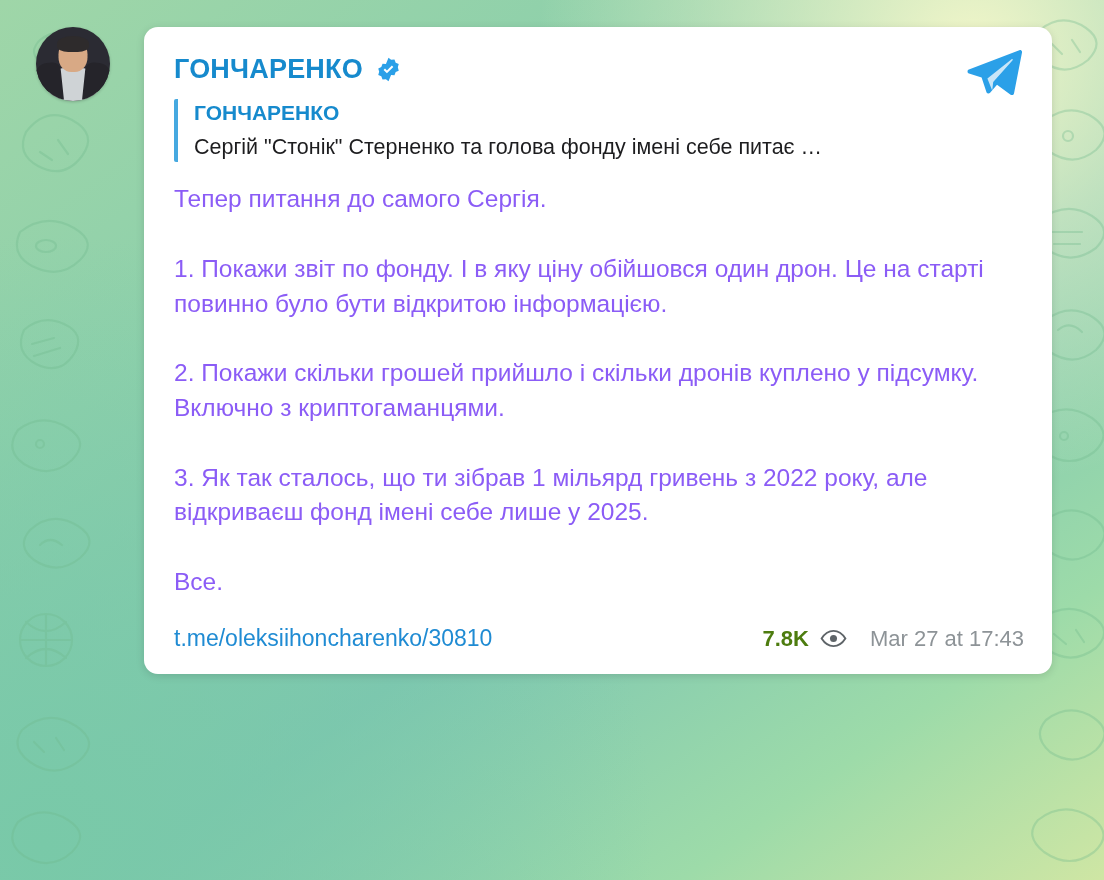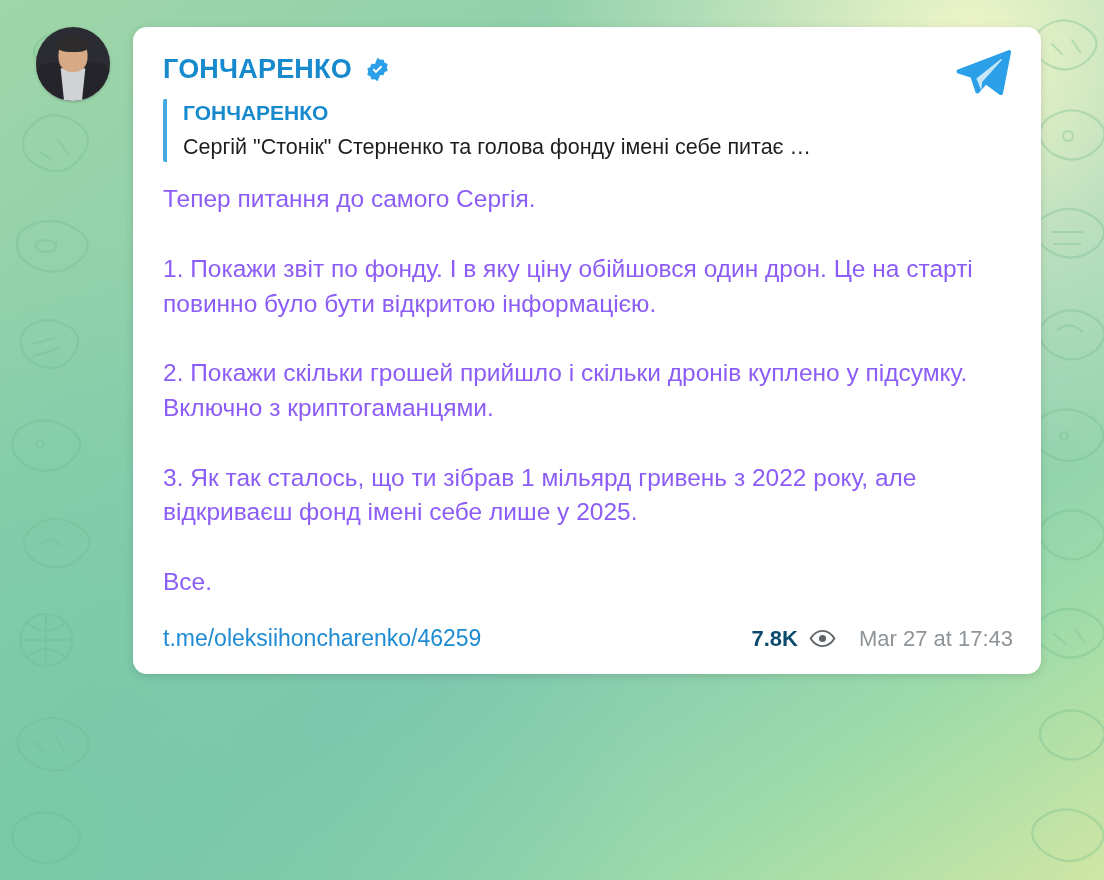--- a/index.html
+++ b/index.html
@@ -86,7 +86,7 @@
   
   .card {
     position: absolute;
-    left: 133px;
+    left: 144px;
     top: 27px;
     width: 908px;
     box-sizing: border-box;

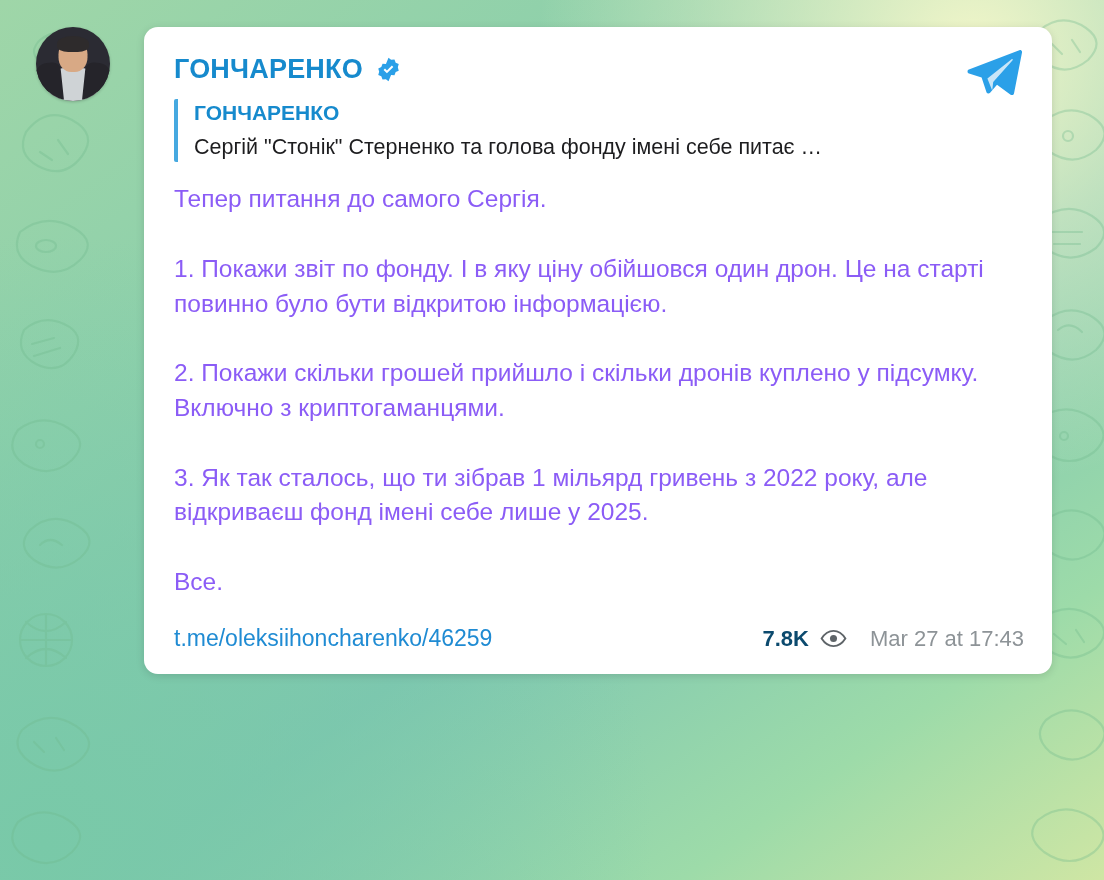--- a/index.html
+++ b/index.html
@@ -270,7 +270,7 @@
 Все.</div>
 
   <div class="card-footer">
-    <a class="post-link" href="#">t.me/oleksiihoncharenko/46259</a>
+    <a class="post-link" href="#">t.me/oleksiihoncharenko/30810</a>
     <div class="footer-right">
       <span class="views-count">7.8K</span>
       <svg class="eye-icon" viewBox="0 0 28 20">

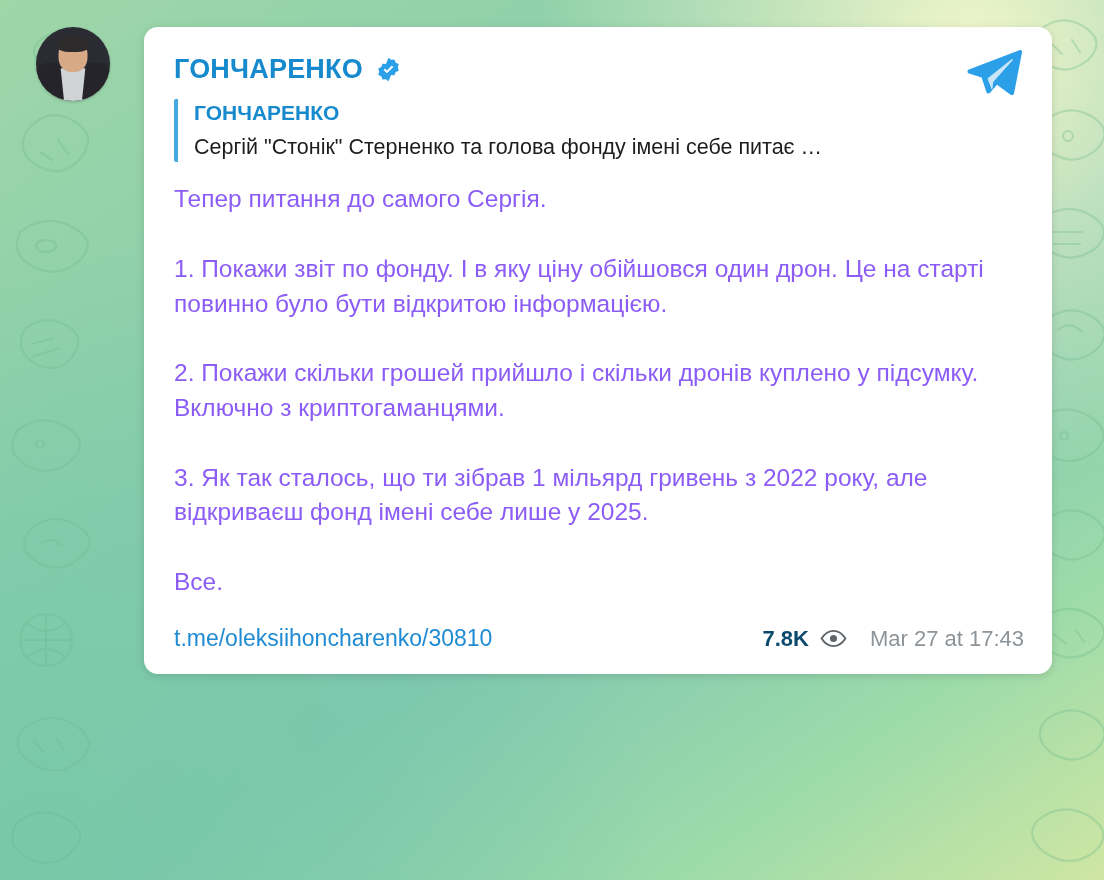--- a/index.html
+++ b/index.html
@@ -175,7 +175,7 @@
   }
   .views-count {
     font-size: 22px;
-    color: #0c4a6e;
+    color: #4d7c0f;
     font-weight: bold;
   }
   .eye-icon { width: 27px; height: 19px; display: block; }

